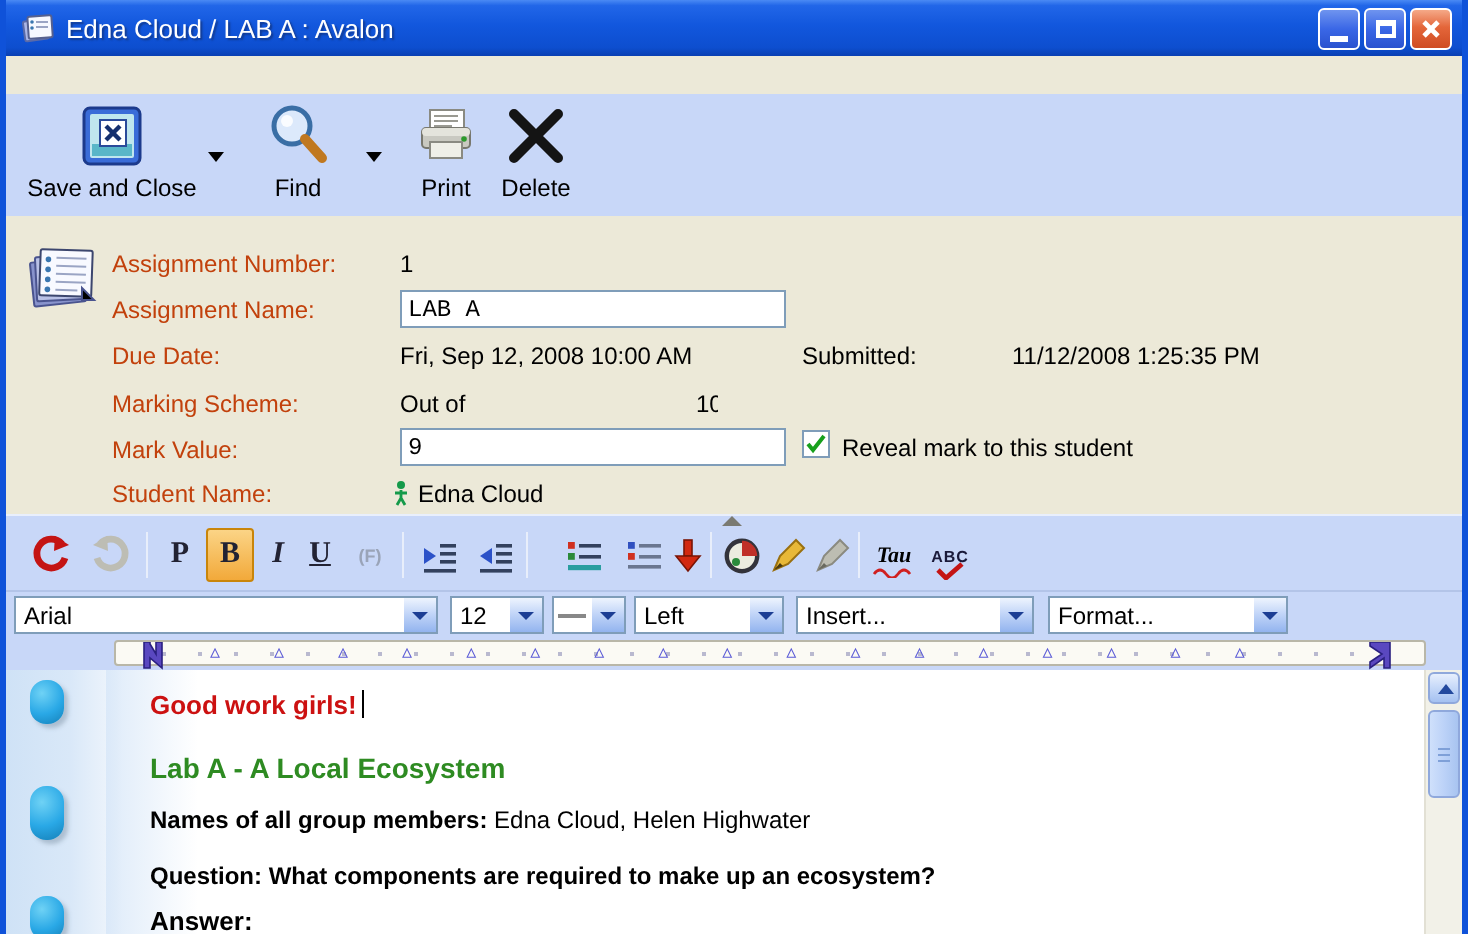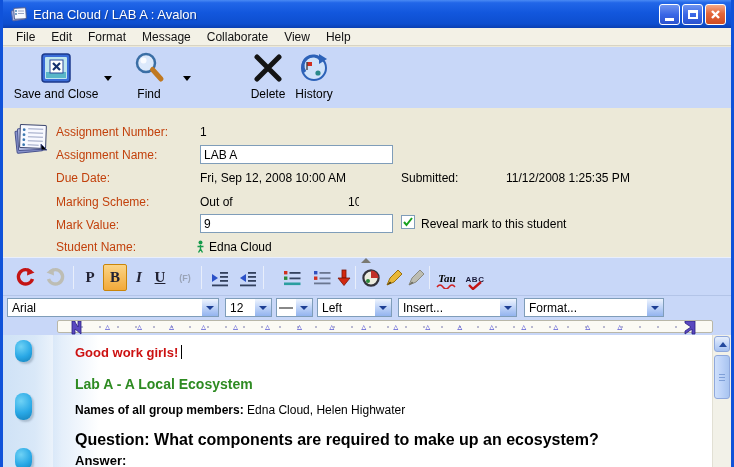--- a/index.html
+++ b/index.html
@@ -151,15 +151,6 @@
     </div>
   </div>
 
-  <div class="menubar">
-    <span class="menu-item">File</span>
-    <span class="menu-item">Edit</span>
-    <span class="menu-item">Format</span>
-    <span class="menu-item">Message</span>
-    <span class="menu-item">Collaborate</span>
-    <span class="menu-item">View</span>
-    <span class="menu-item">Help</span>
-  </div>
 
   <div class="maintoolbar">
 

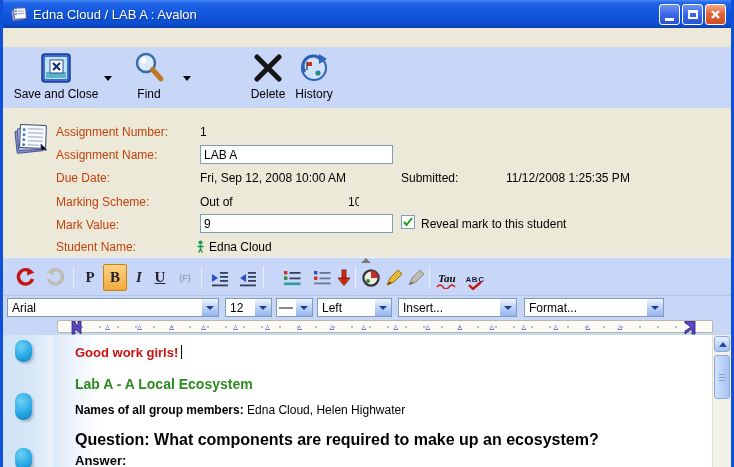--- a/index.html
+++ b/index.html
@@ -181,6 +181,21 @@
     </div>
     <div class="caretbtn" style="left:178px; top:24px;"></div>
 
+    <div class="bigbtn" style="left:197px; width:46px;">
+      <div class="icn">
+        <svg width="32" height="32" viewBox="0 0 32 32">
+          <rect x="8" y="3" width="17" height="11" fill="#fff" stroke="#8a8a82"></rect>
+          <line x1="10" y1="6" x2="22" y2="6" stroke="#9a9a92"></line>
+          <line x1="10" y1="8.5" x2="22" y2="8.5" stroke="#9a9a92"></line>
+          <line x1="10" y1="11" x2="19" y2="11" stroke="#9a9a92"></line>
+          <rect x="4" y="12" width="24" height="10" rx="2" fill="#c9c9c1" stroke="#78786f"></rect>
+          <rect x="4" y="12" width="24" height="4" rx="2" fill="#e4e4dc"></rect>
+          <circle cx="25" cy="17.5" r="1.4" fill="#2d9a2d"></circle>
+          <rect x="8" y="19" width="16" height="8" fill="#efefe8" stroke="#8a8a82"></rect>
+        </svg>
+      </div>
+      <div class="lbl">Print</div>
+    </div>
 
     <div class="bigbtn" style="left:244px; width:42px;">
       <div class="icn">

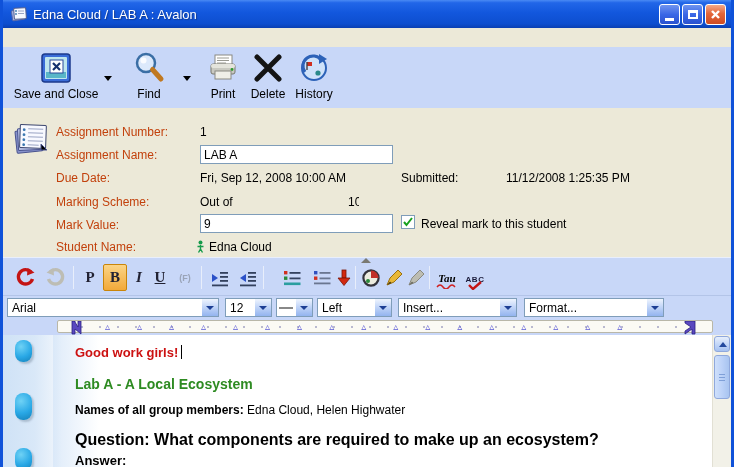--- a/index.html
+++ b/index.html
@@ -206,19 +206,6 @@
       <div class="lbl">Delete</div>
     </div>
 
-    <div class="bigbtn" style="left:287px; width:48px;">
-      <div class="icn">
-        <svg width="32" height="32" viewBox="0 0 32 32">
-          <circle cx="16" cy="16" r="12" fill="#cfe2fa" stroke="#2d62b8" stroke-width="2"></circle>
-          <path d="M7 20 A10 10 0 0 1 23 8" fill="none" stroke="#2d62b8" stroke-width="3"></path>
-          <polygon points="21,2 29,7 21,12" fill="#2d62b8"></polygon>
-          <rect x="9" y="10" width="5" height="4" fill="#d03020"></rect>
-          <line x1="9" y1="10" x2="9" y2="18" stroke="#444" stroke-width="1.4"></line>
-          <circle cx="20" cy="21" r="2.6" fill="#2a8a8a"></circle>
-        </svg>
-      </div>
-      <div class="lbl">History</div>
-    </div>
   </div>
 
   <div class="formpanel">

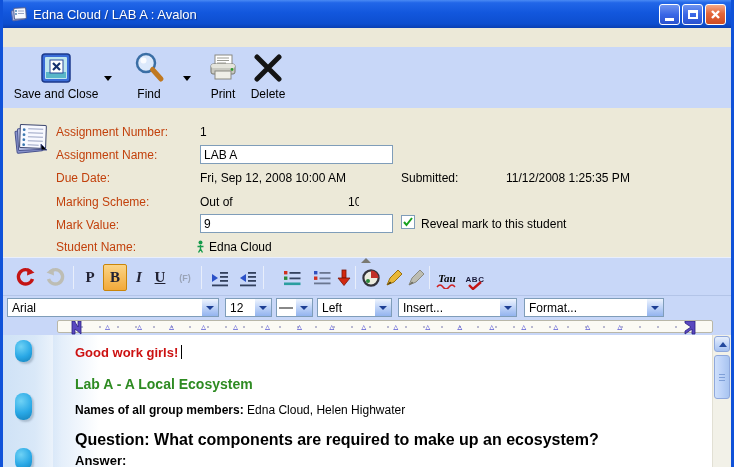--- a/index.html
+++ b/index.html
@@ -49,7 +49,7 @@
   .frm-value{ position:absolute; left:197px; color:#000; white-space:nowrap;}
   .xp-input{
     position:absolute; left:197px; width:193px; height:19px;
-    border:1px solid #7f9db9; background:#fff; font-family:Liberation Sans, sans-serif;
+    border:1px solid #7f9db9; background:#fff; font-family:Liberation Mono, monospace;
     font-size:12px; padding:1px 3px; color:#000;
   }
   .outof-clip{ position:absolute; left:345px; width:11px; overflow:hidden; white-space:nowrap;}

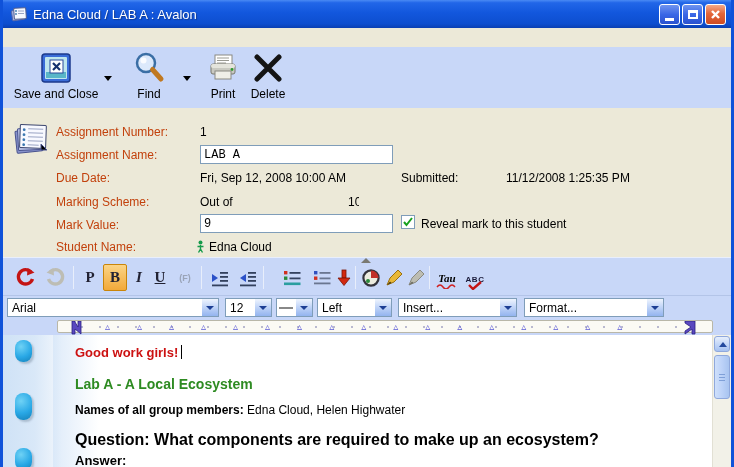--- a/index.html
+++ b/index.html
@@ -391,7 +391,7 @@
       <span class="ctext">Insert...</span>
       <span class="cbtn"></span>
     </div>
-    <div class="xp-combo" style="left:521px; width:140px;">
+    <div class="xp-combo" style="left:521px; width:120px;">
       <span class="ctext">Format...</span>
       <span class="cbtn"></span>
     </div>

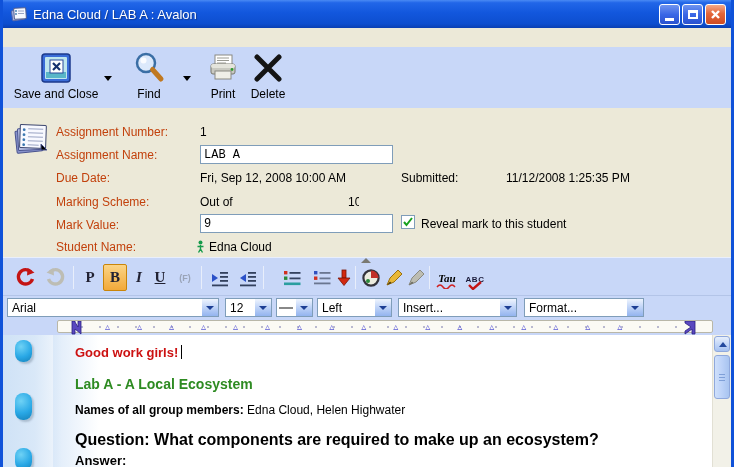--- a/index.html
+++ b/index.html
@@ -104,7 +104,7 @@
   .p-heading{ top:41px; font-size:14px; font-weight:bold; color:#2e8b22;}
   .p-members{ top:68px; font-size:12px;}
   .p-members .b{ font-weight:bold;}
-  .p-question{ top:96px; font-size:16px; font-weight:bold;}
+  .p-question{ top:96px; font-size:12px; font-weight:bold;}
   .p-answer{ top:118px; font-size:13px; font-weight:bold;}
   .cursor-bar{ display:inline-block; width:1px; height:14px; background:#000; margin-left:3px; vertical-align:-2px;}
   

